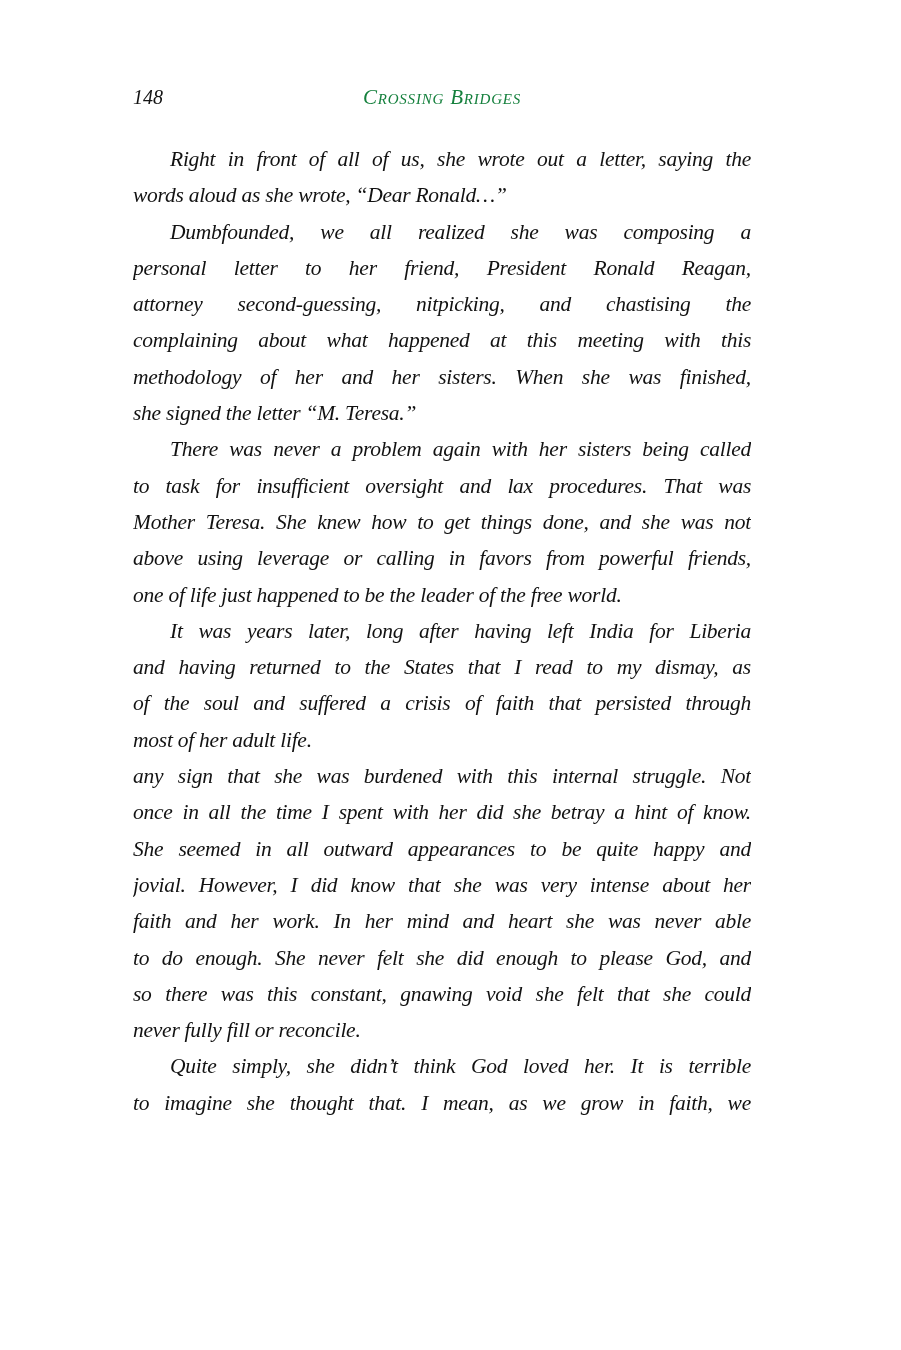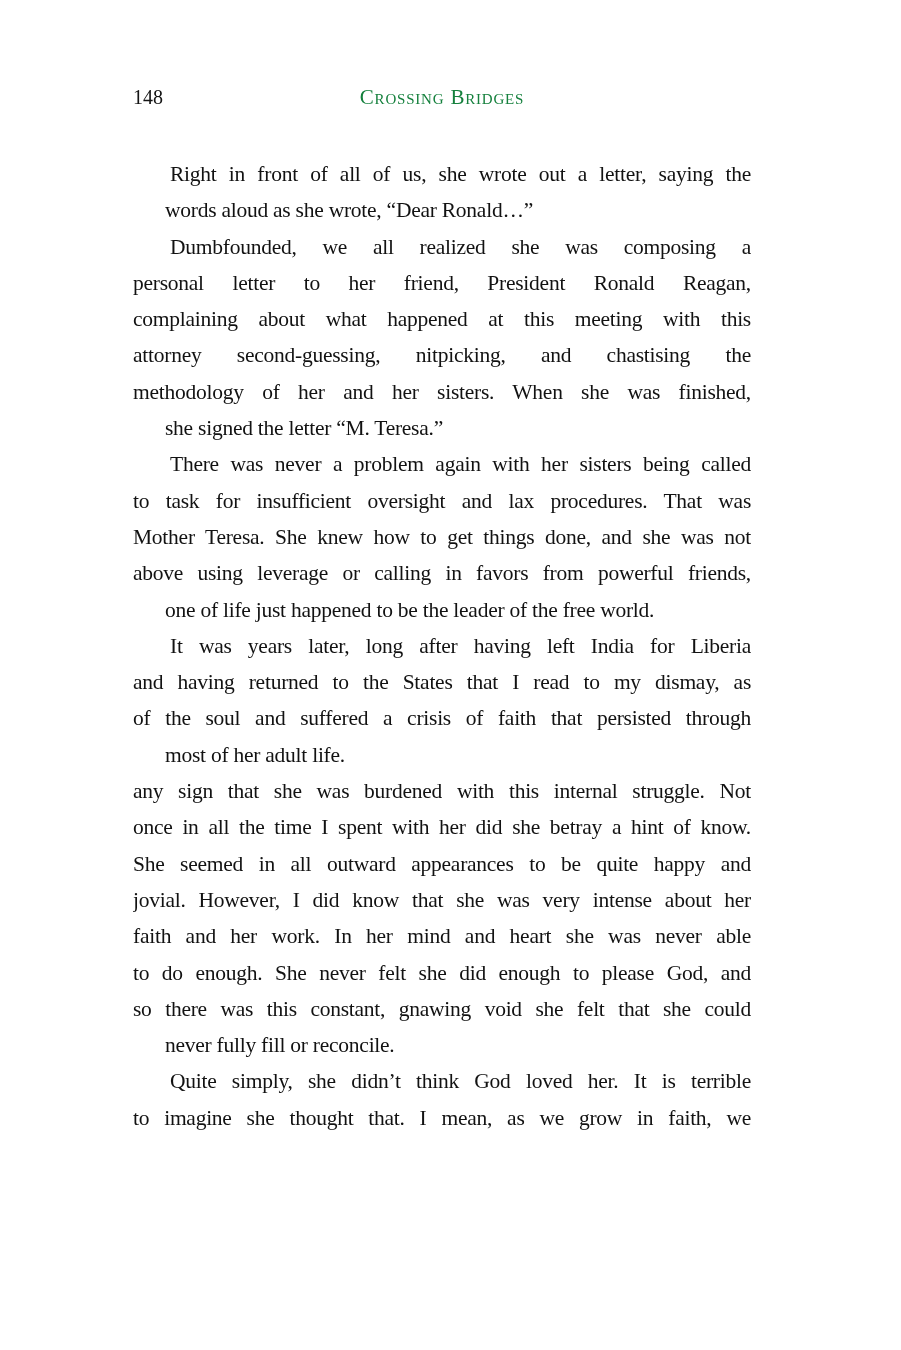--- a/index.html
+++ b/index.html
@@ -15,6 +15,7 @@
     overflow: hidden;
     font-family: "Liberation Serif", "DejaVu Serif", serif;
     color: #121212;
+    font-style: italic;
   }
   .running-head {
     position: absolute;

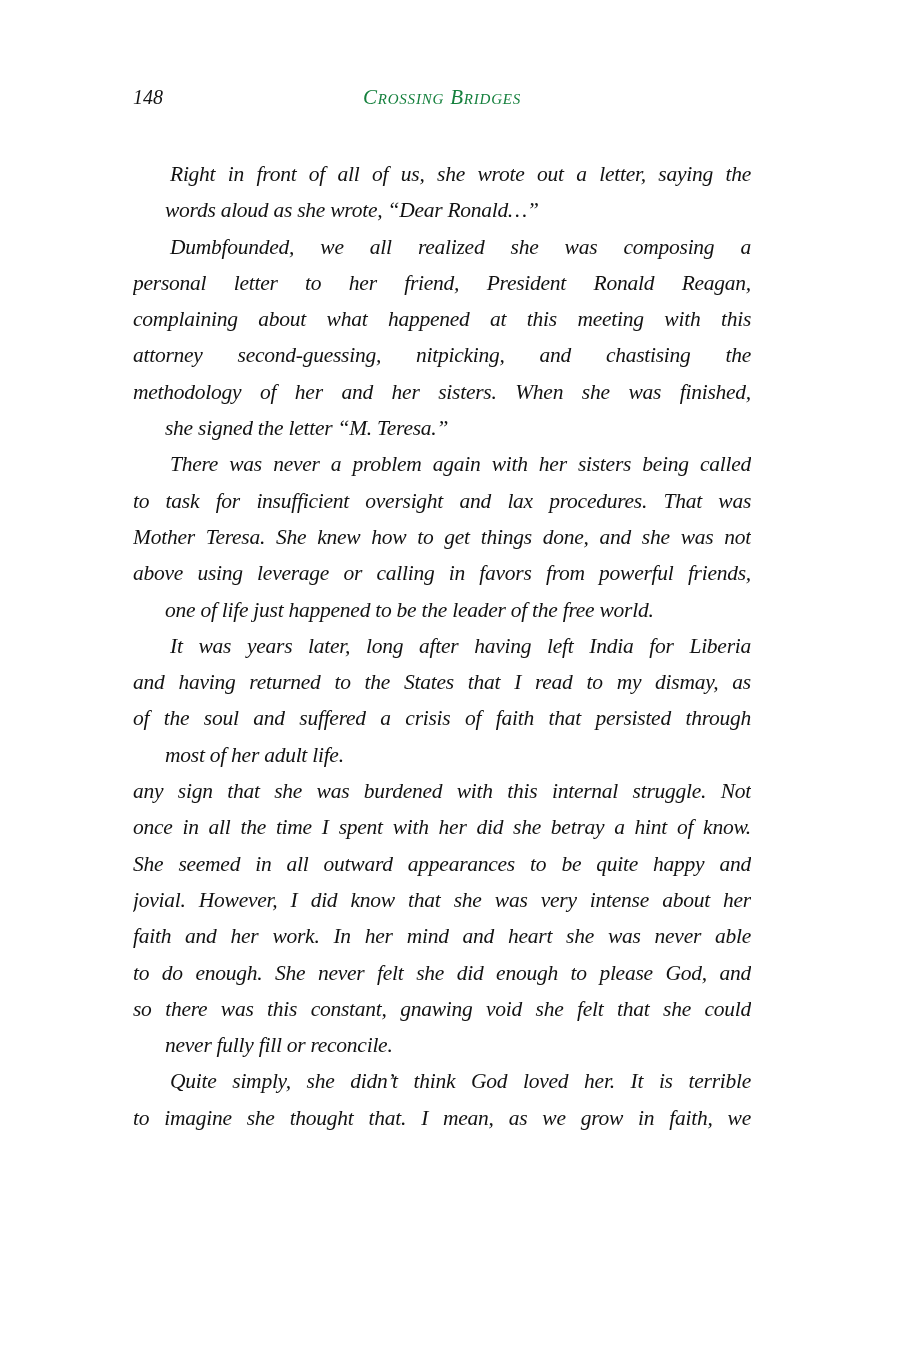--- a/index.html
+++ b/index.html
@@ -46,7 +46,7 @@
   }
   .body-text {
     position: absolute;
-    top: 156px;
+    top: 141px;
     left: 133px;
     width: 618px;
   }

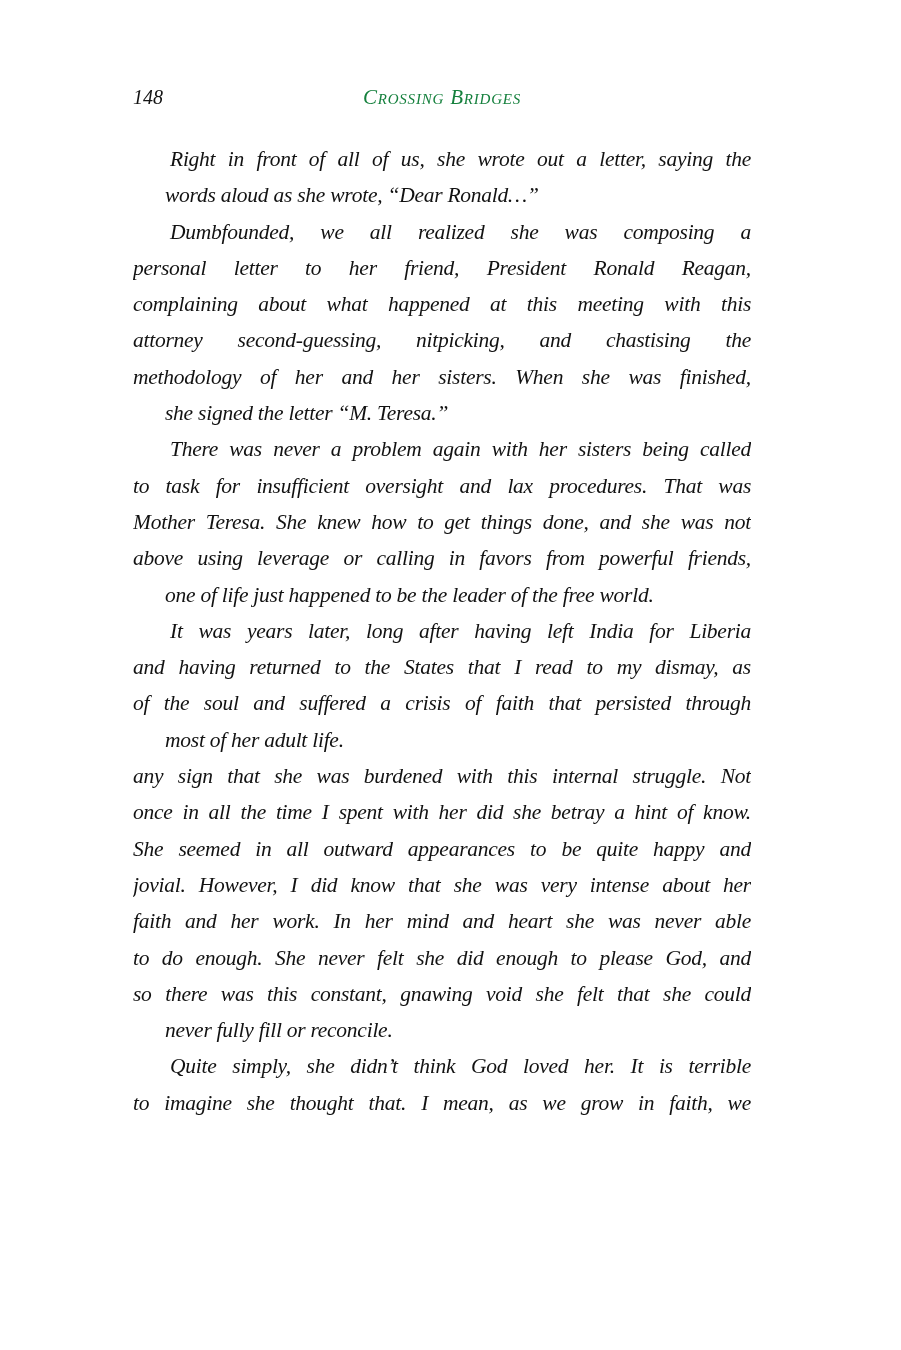--- a/index.html
+++ b/index.html
@@ -70,7 +70,6 @@
   .line.last {
     text-align: left;
     text-align-last: left;
-    margin-left: 32px;
   }
 </style>
 </head>

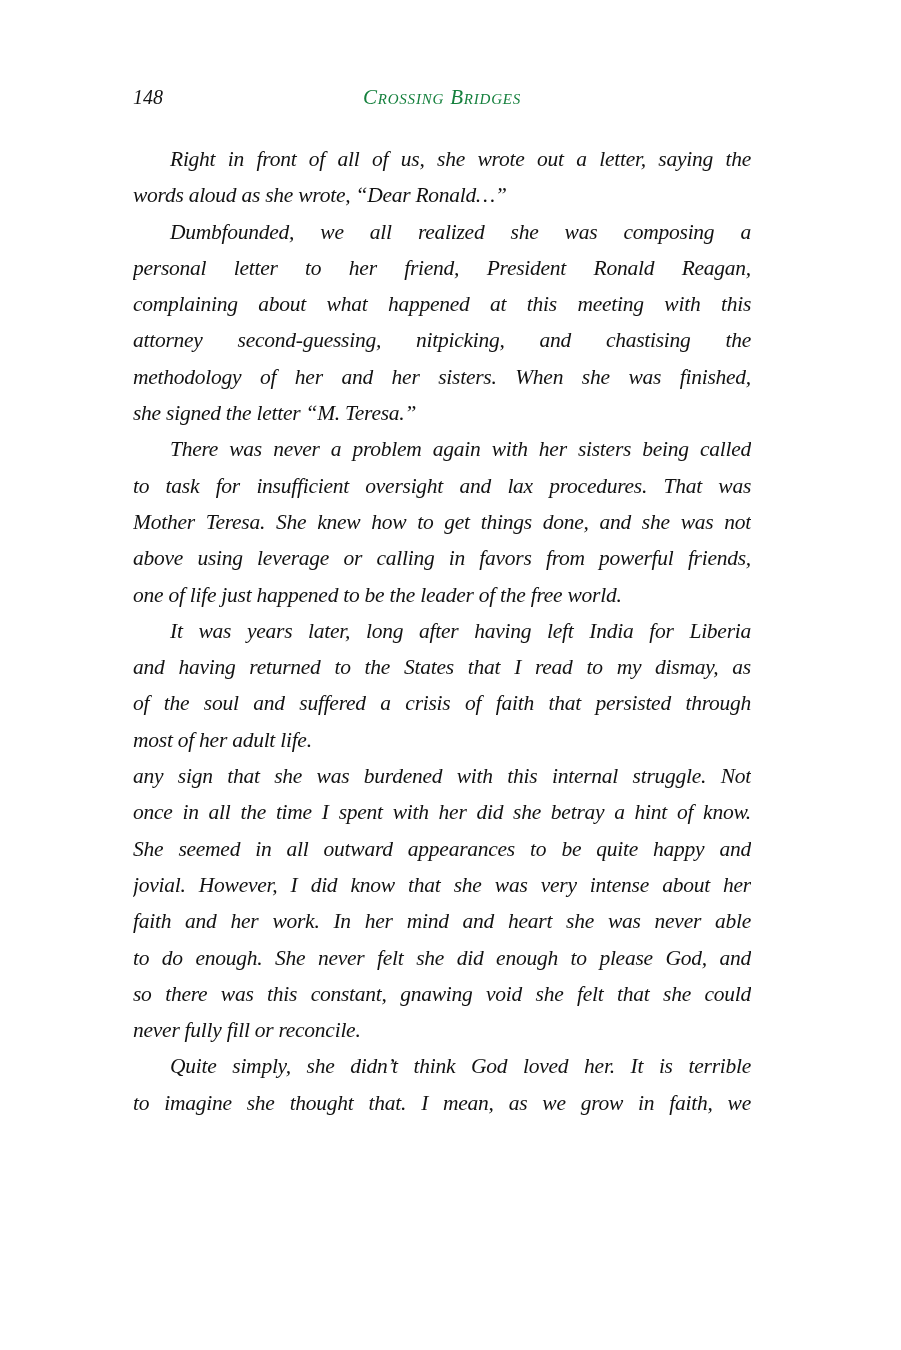--- a/index.html
+++ b/index.html
@@ -88,8 +88,8 @@
       <div class="para">
         <div class="line first">Dumbfounded, we all realized she was composing a</div>
         <div class="line">personal letter to her friend, President Ronald Reagan,</div>
+        <div class="line">attorney second-guessing, nitpicking, and chastising the</div>
         <div class="line">complaining about what happened at this meeting with this</div>
-        <div class="line">attorney second-guessing, nitpicking, and chastising the</div>
         <div class="line">methodology of her and her sisters. When she was finished,</div>
         <div class="line last">she signed the letter “M. Teresa.”</div>
       </div>

